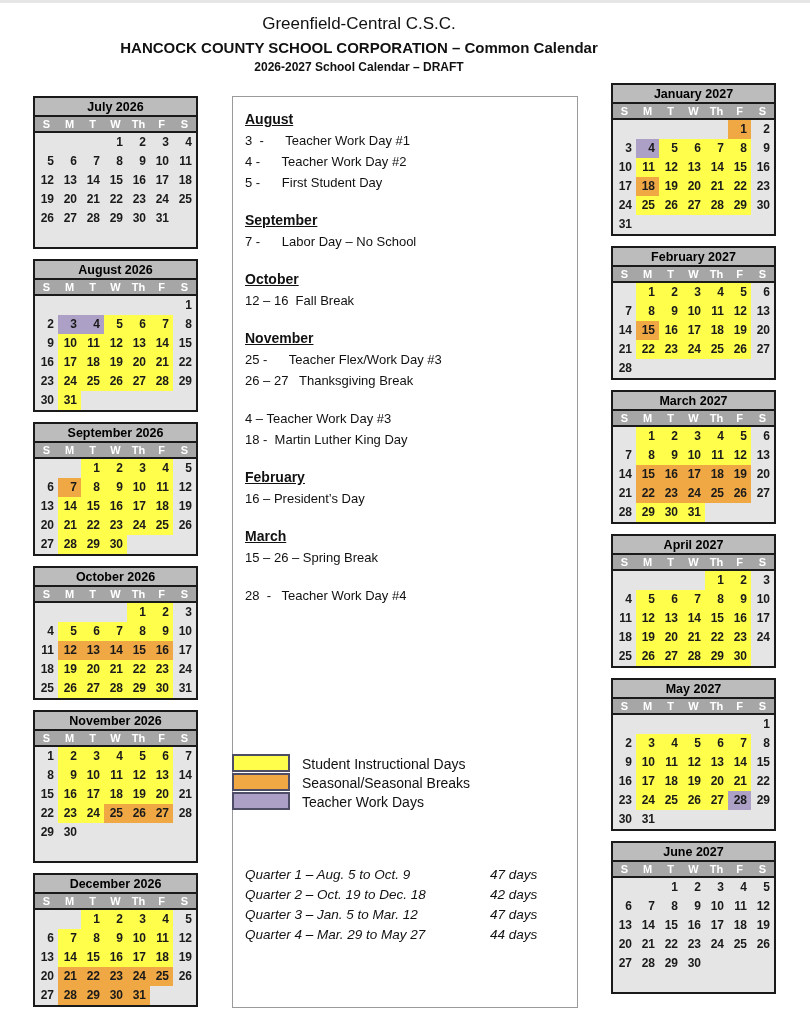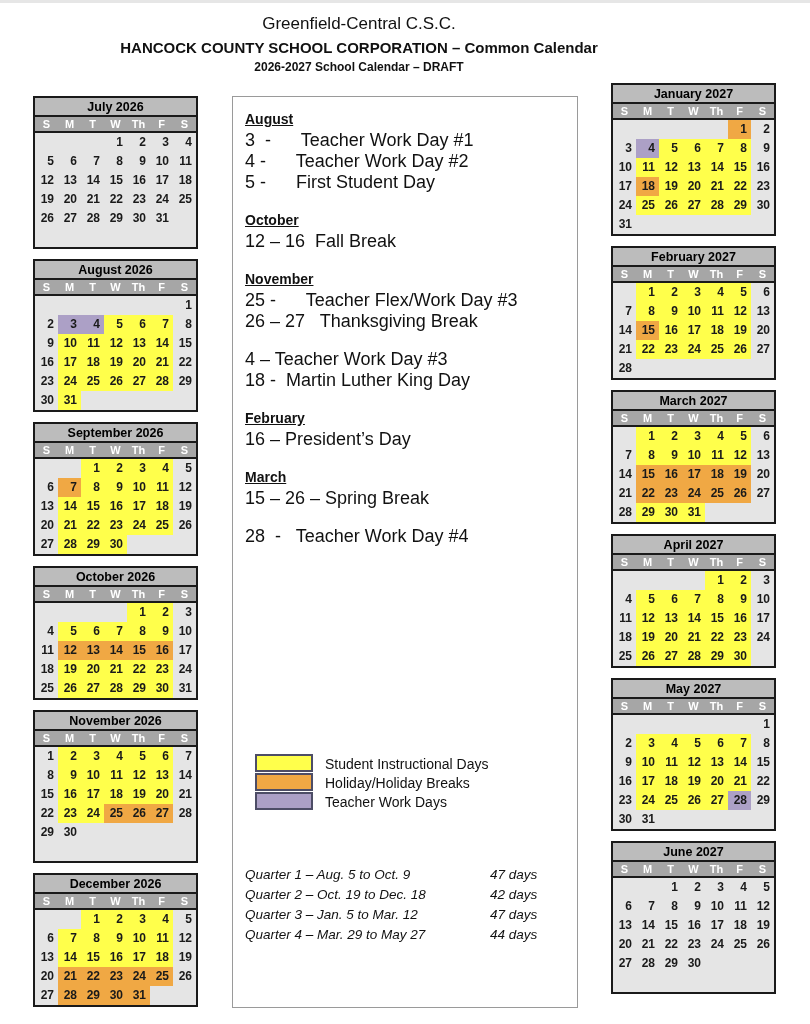--- a/index.html
+++ b/index.html
@@ -35,7 +35,7 @@
              border:1px solid #9a9a9a; background:#fff; padding:12px 12px; }
   .evt-section { margin-bottom:17px; }
   .evt-month { font-size:14px; font-weight:700; text-decoration:underline; line-height:21px; }
-  .evt-line { font-size:18px; line-height:21px; white-space:pre; }
+  .evt-line { font-size:13px; line-height:21px; white-space:pre; }
 
   .legend { position:absolute; left:-1px; top:657px;padding-left:23px; }
   .legend-row { display:flex; align-items:center; height:19px; }

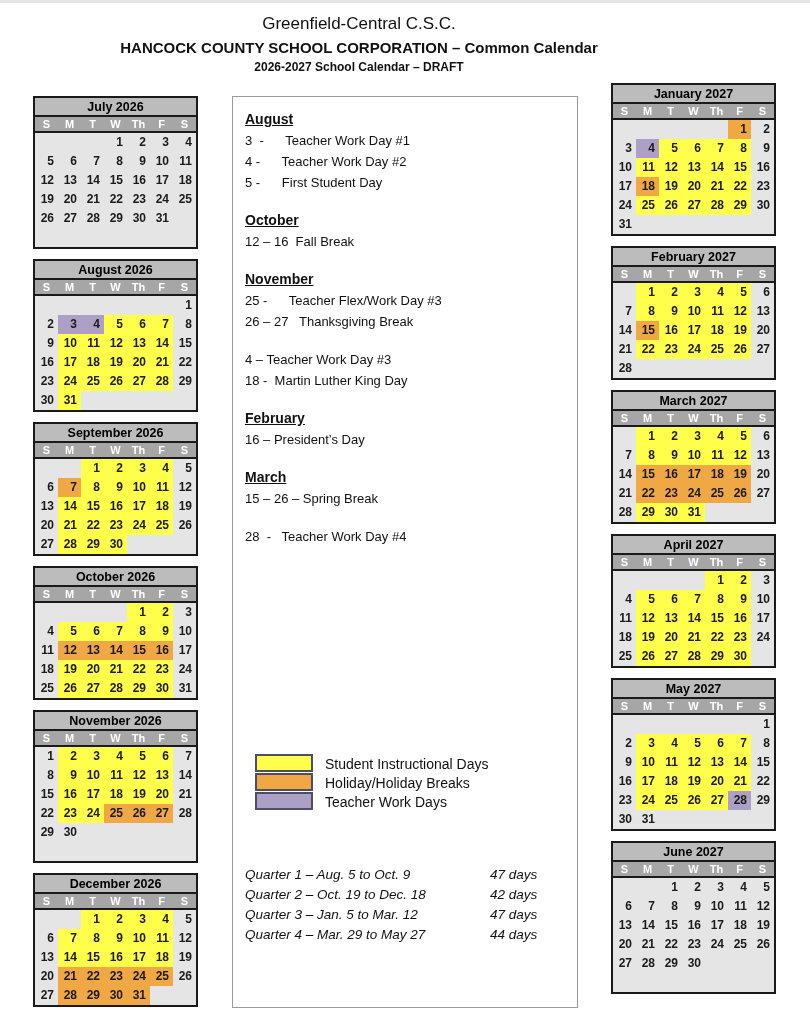--- a/index.html
+++ b/index.html
@@ -385,6 +385,10 @@
           <div class="evt-line">5 -      First Student Day</div>
         </div>
         <div class="evt-section">
+          <div class="evt-month">September</div>
+          <div class="evt-line">7 -      Labor Day – No School</div>
+        </div>
+        <div class="evt-section">
           <div class="evt-month">October</div>
           <div class="evt-line">12 – 16  Fall Break</div>
         </div>

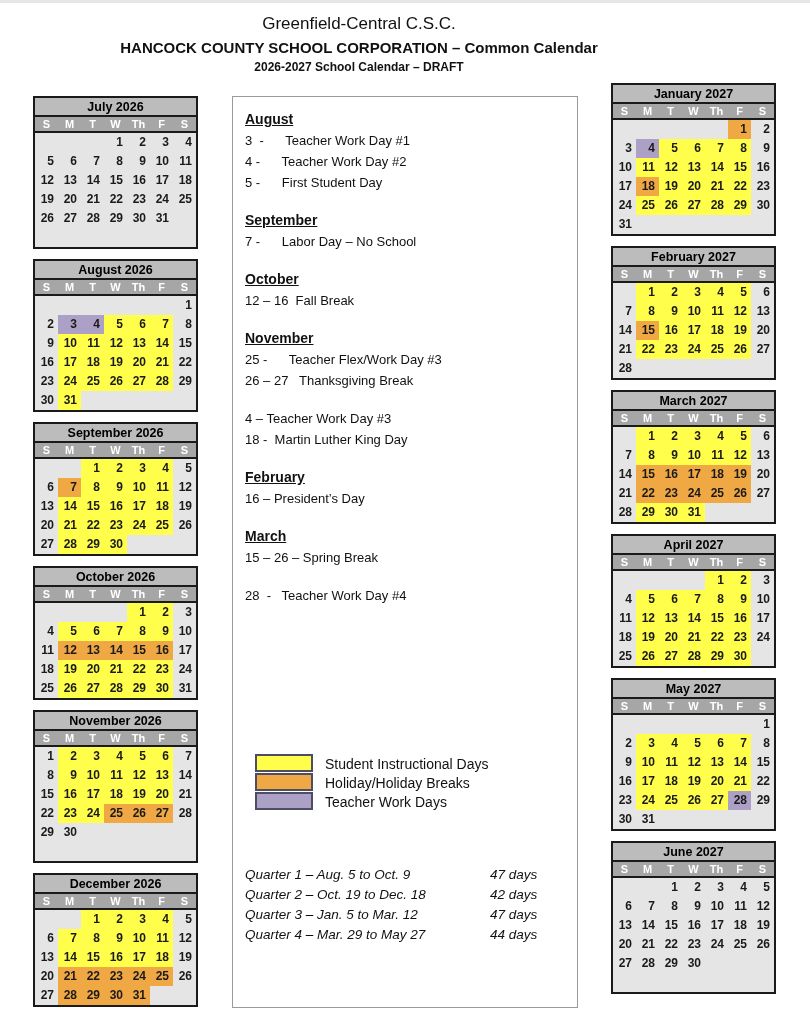--- a/index.html
+++ b/index.html
@@ -37,7 +37,7 @@
   .evt-month { font-size:14px; font-weight:700; text-decoration:underline; line-height:21px; }
   .evt-line { font-size:13px; line-height:21px; white-space:pre; }
 
-  .legend { position:absolute; left:-1px; top:657px;padding-left:23px; }
+  .legend { position:absolute; left:-1px; top:657px; }
   .legend-row { display:flex; align-items:center; height:19px; }
   .legend-swatch { width:58px; height:18px; border:2px solid #4d4d66; margin-top:-2px; }
   .legend-label { font-size:14px; margin-left:12px; line-height:18px; }

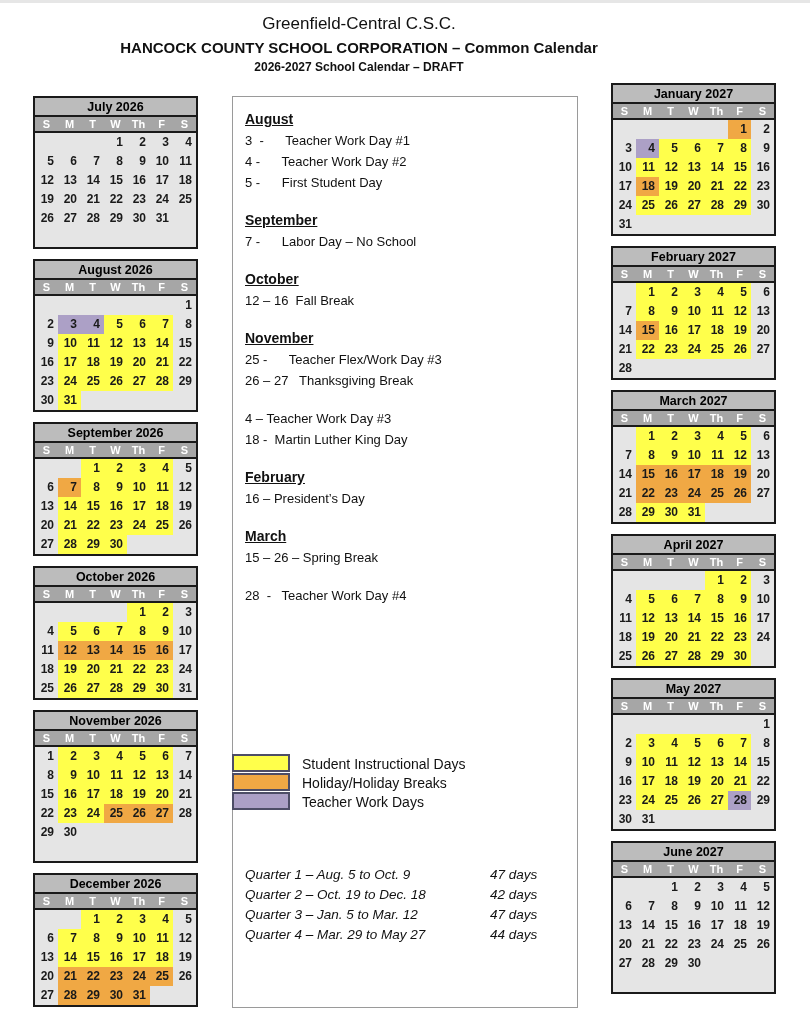--- a/index.html
+++ b/index.html
@@ -420,7 +420,7 @@
         </div>
         <div class="legend-row">
           <span class="legend-swatch mark-break"></span>
-          <span class="legend-label">Holiday/Holiday Breaks</span>
+          <span class="legend-label">Seasonal/Seasonal Breaks</span>
         </div>
         <div class="legend-row">
           <span class="legend-swatch mark-teacher"></span>

